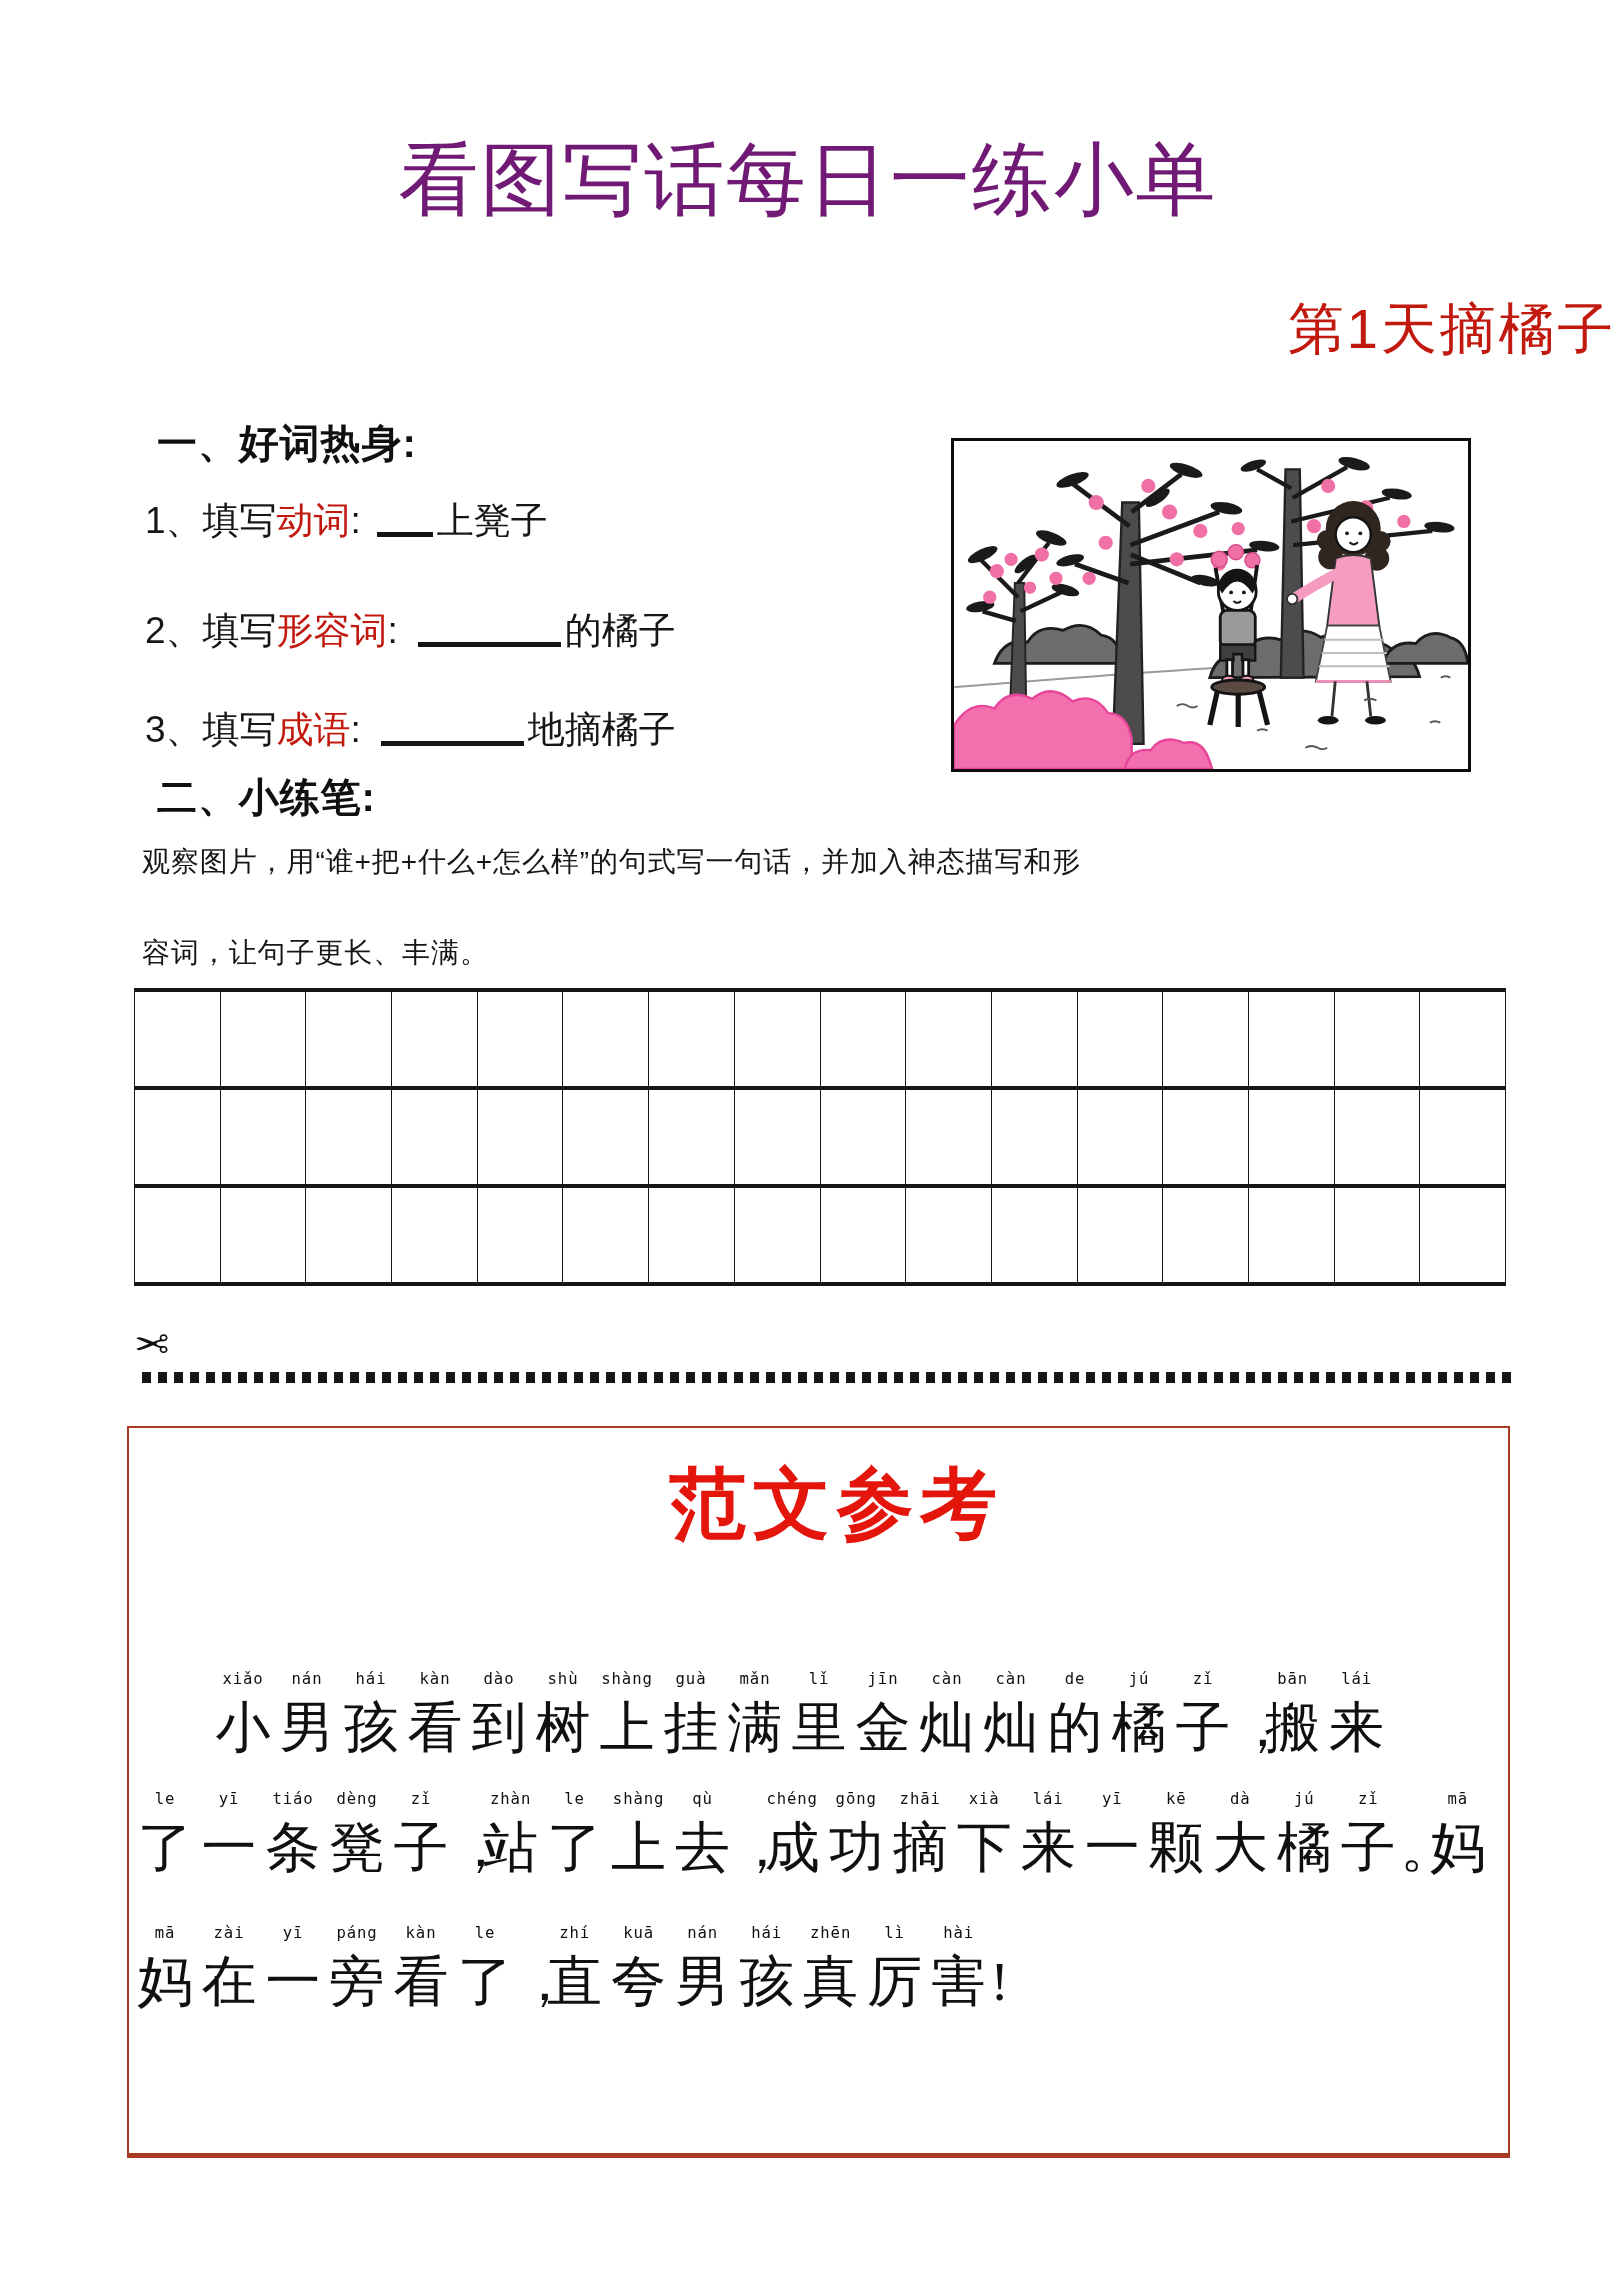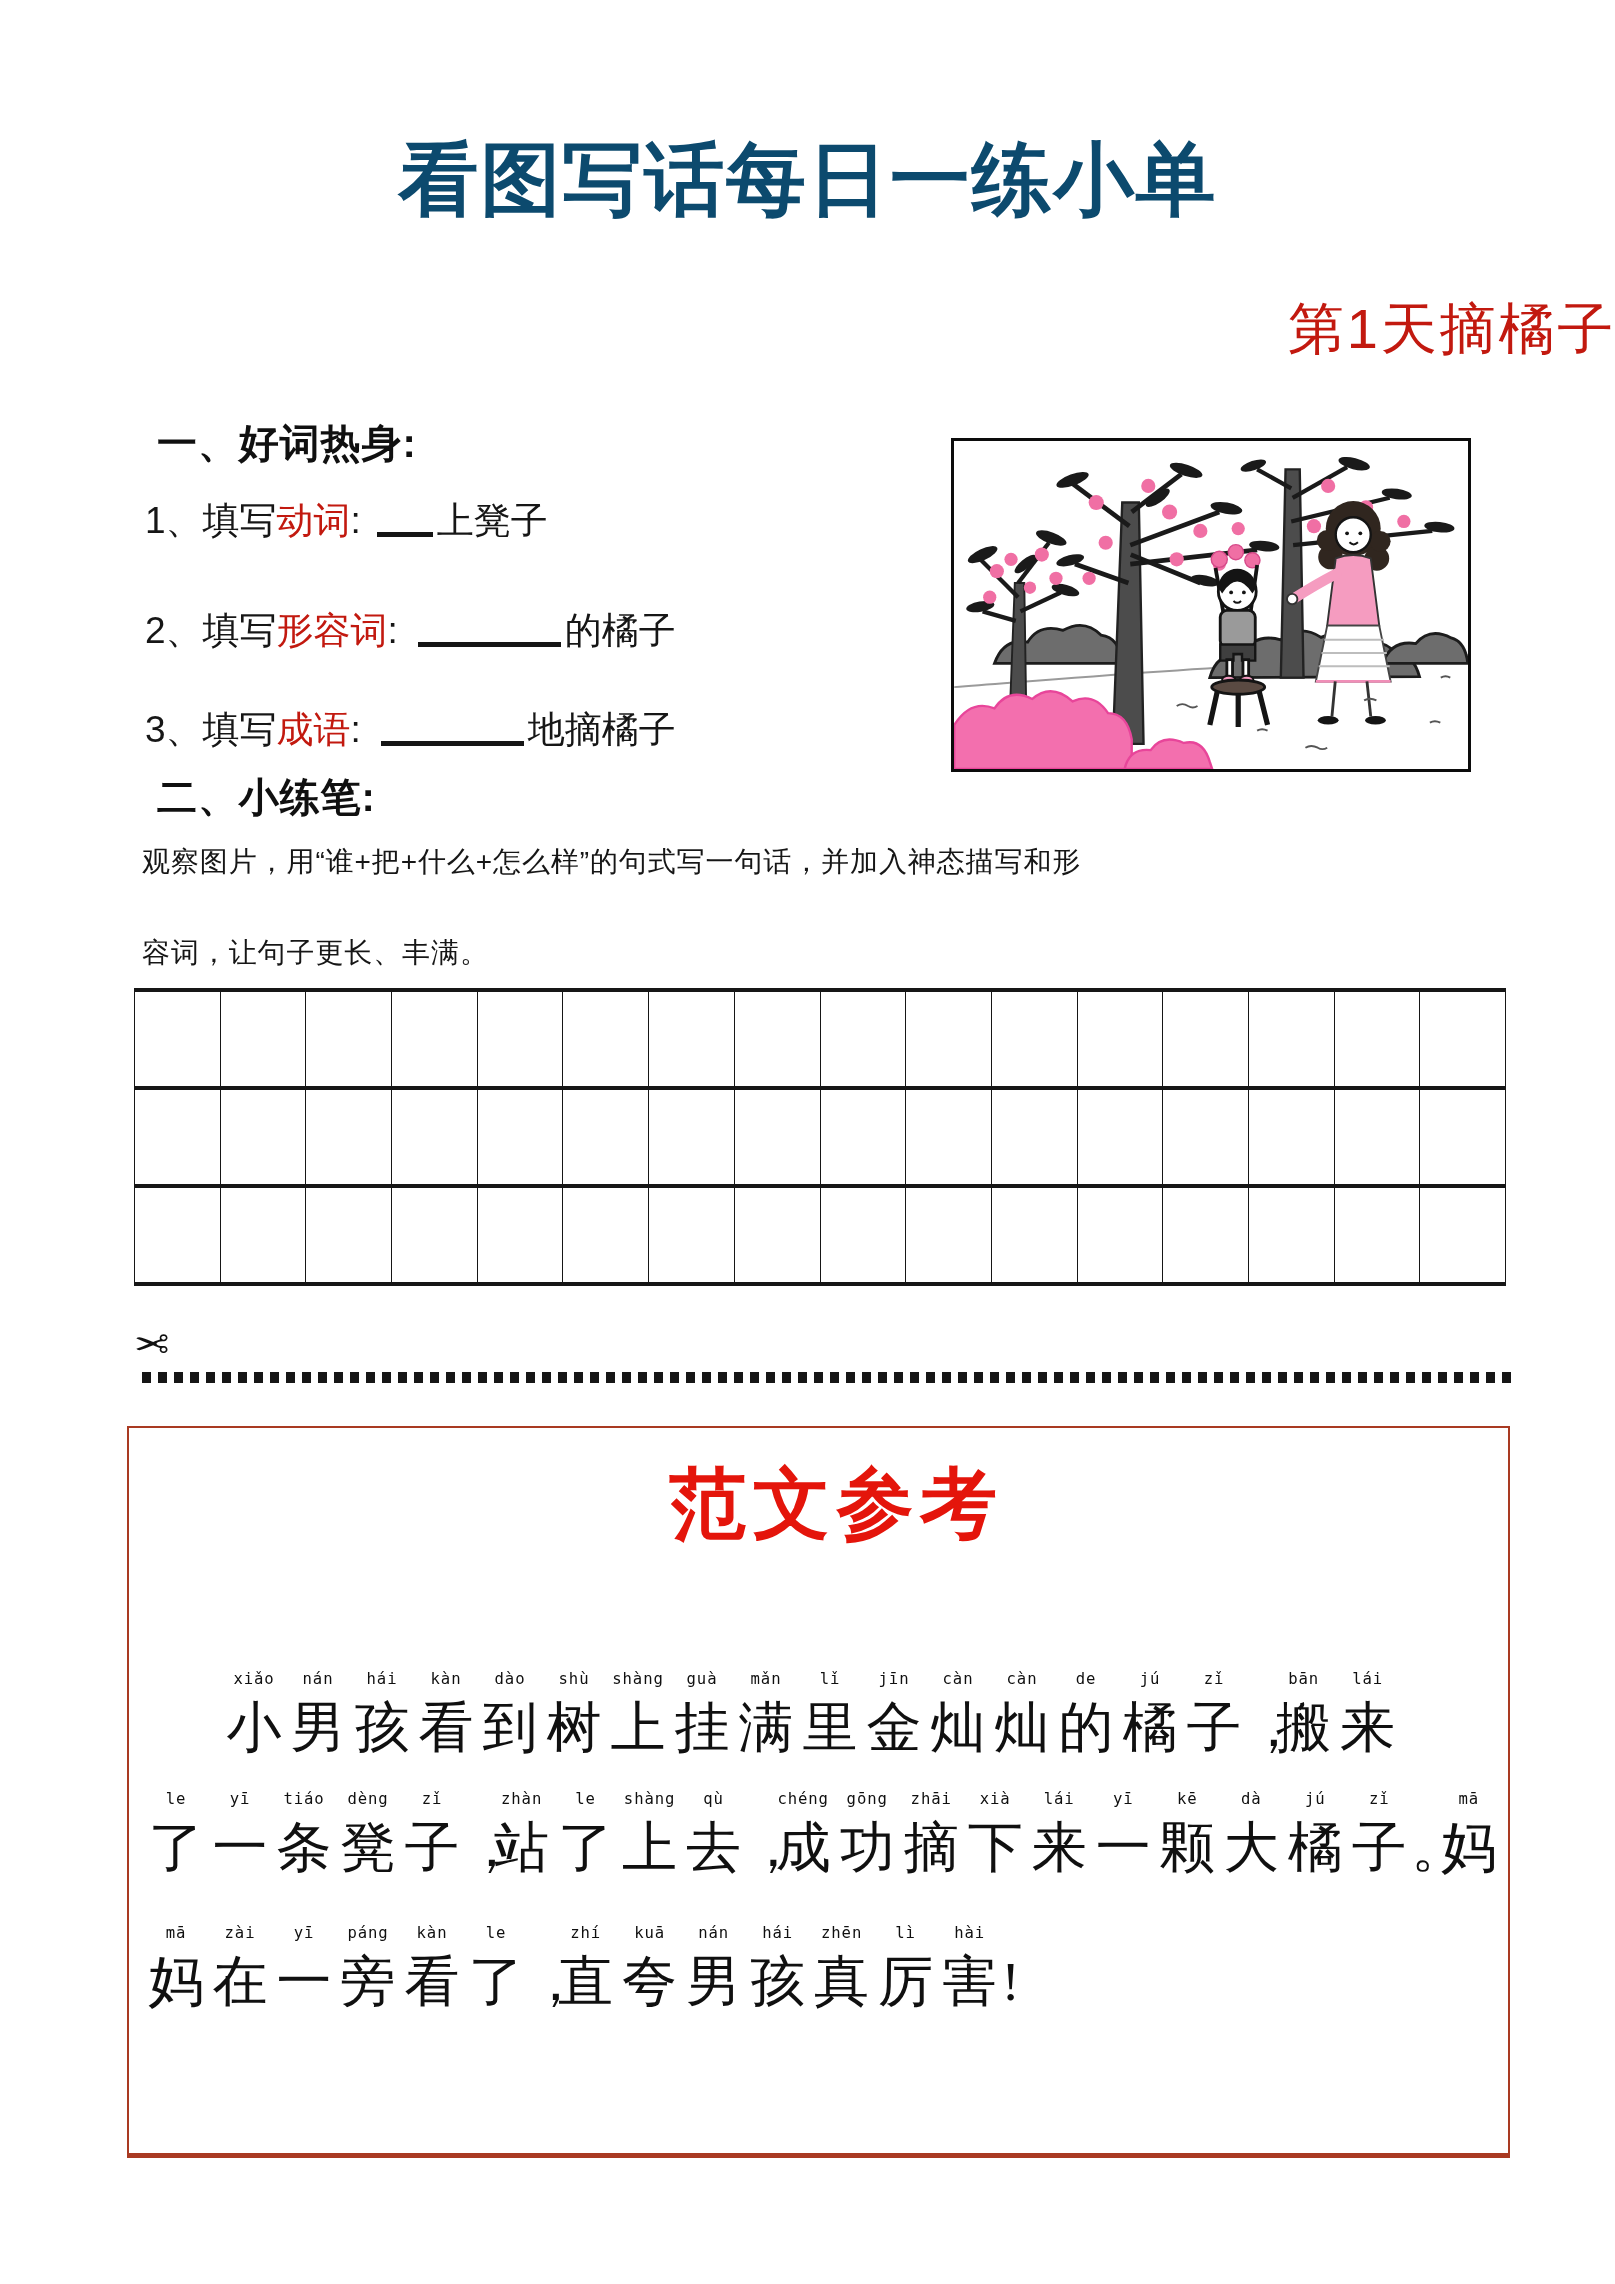--- a/index.html
+++ b/index.html
@@ -9,7 +9,7 @@
   }
   
   .title{position:absolute;top:127px;left:0;width:100%;text-align:center;
-    font-size:80px;font-weight:700;letter-spacing:1.9px;color:#0c4a6e;}
+    font-size:80px;font-weight:400;letter-spacing:1.9px;color:#701a75;}
   .subtitle{position:absolute;top:292px;left:0;width:100%;text-align:right;
     font-size:56px;font-weight:500;letter-spacing:2.8px;color:#c2190f;}
   .sec{position:absolute;left:157px;font-size:40px;font-weight:800;color:#101010;letter-spacing:0.9px;}

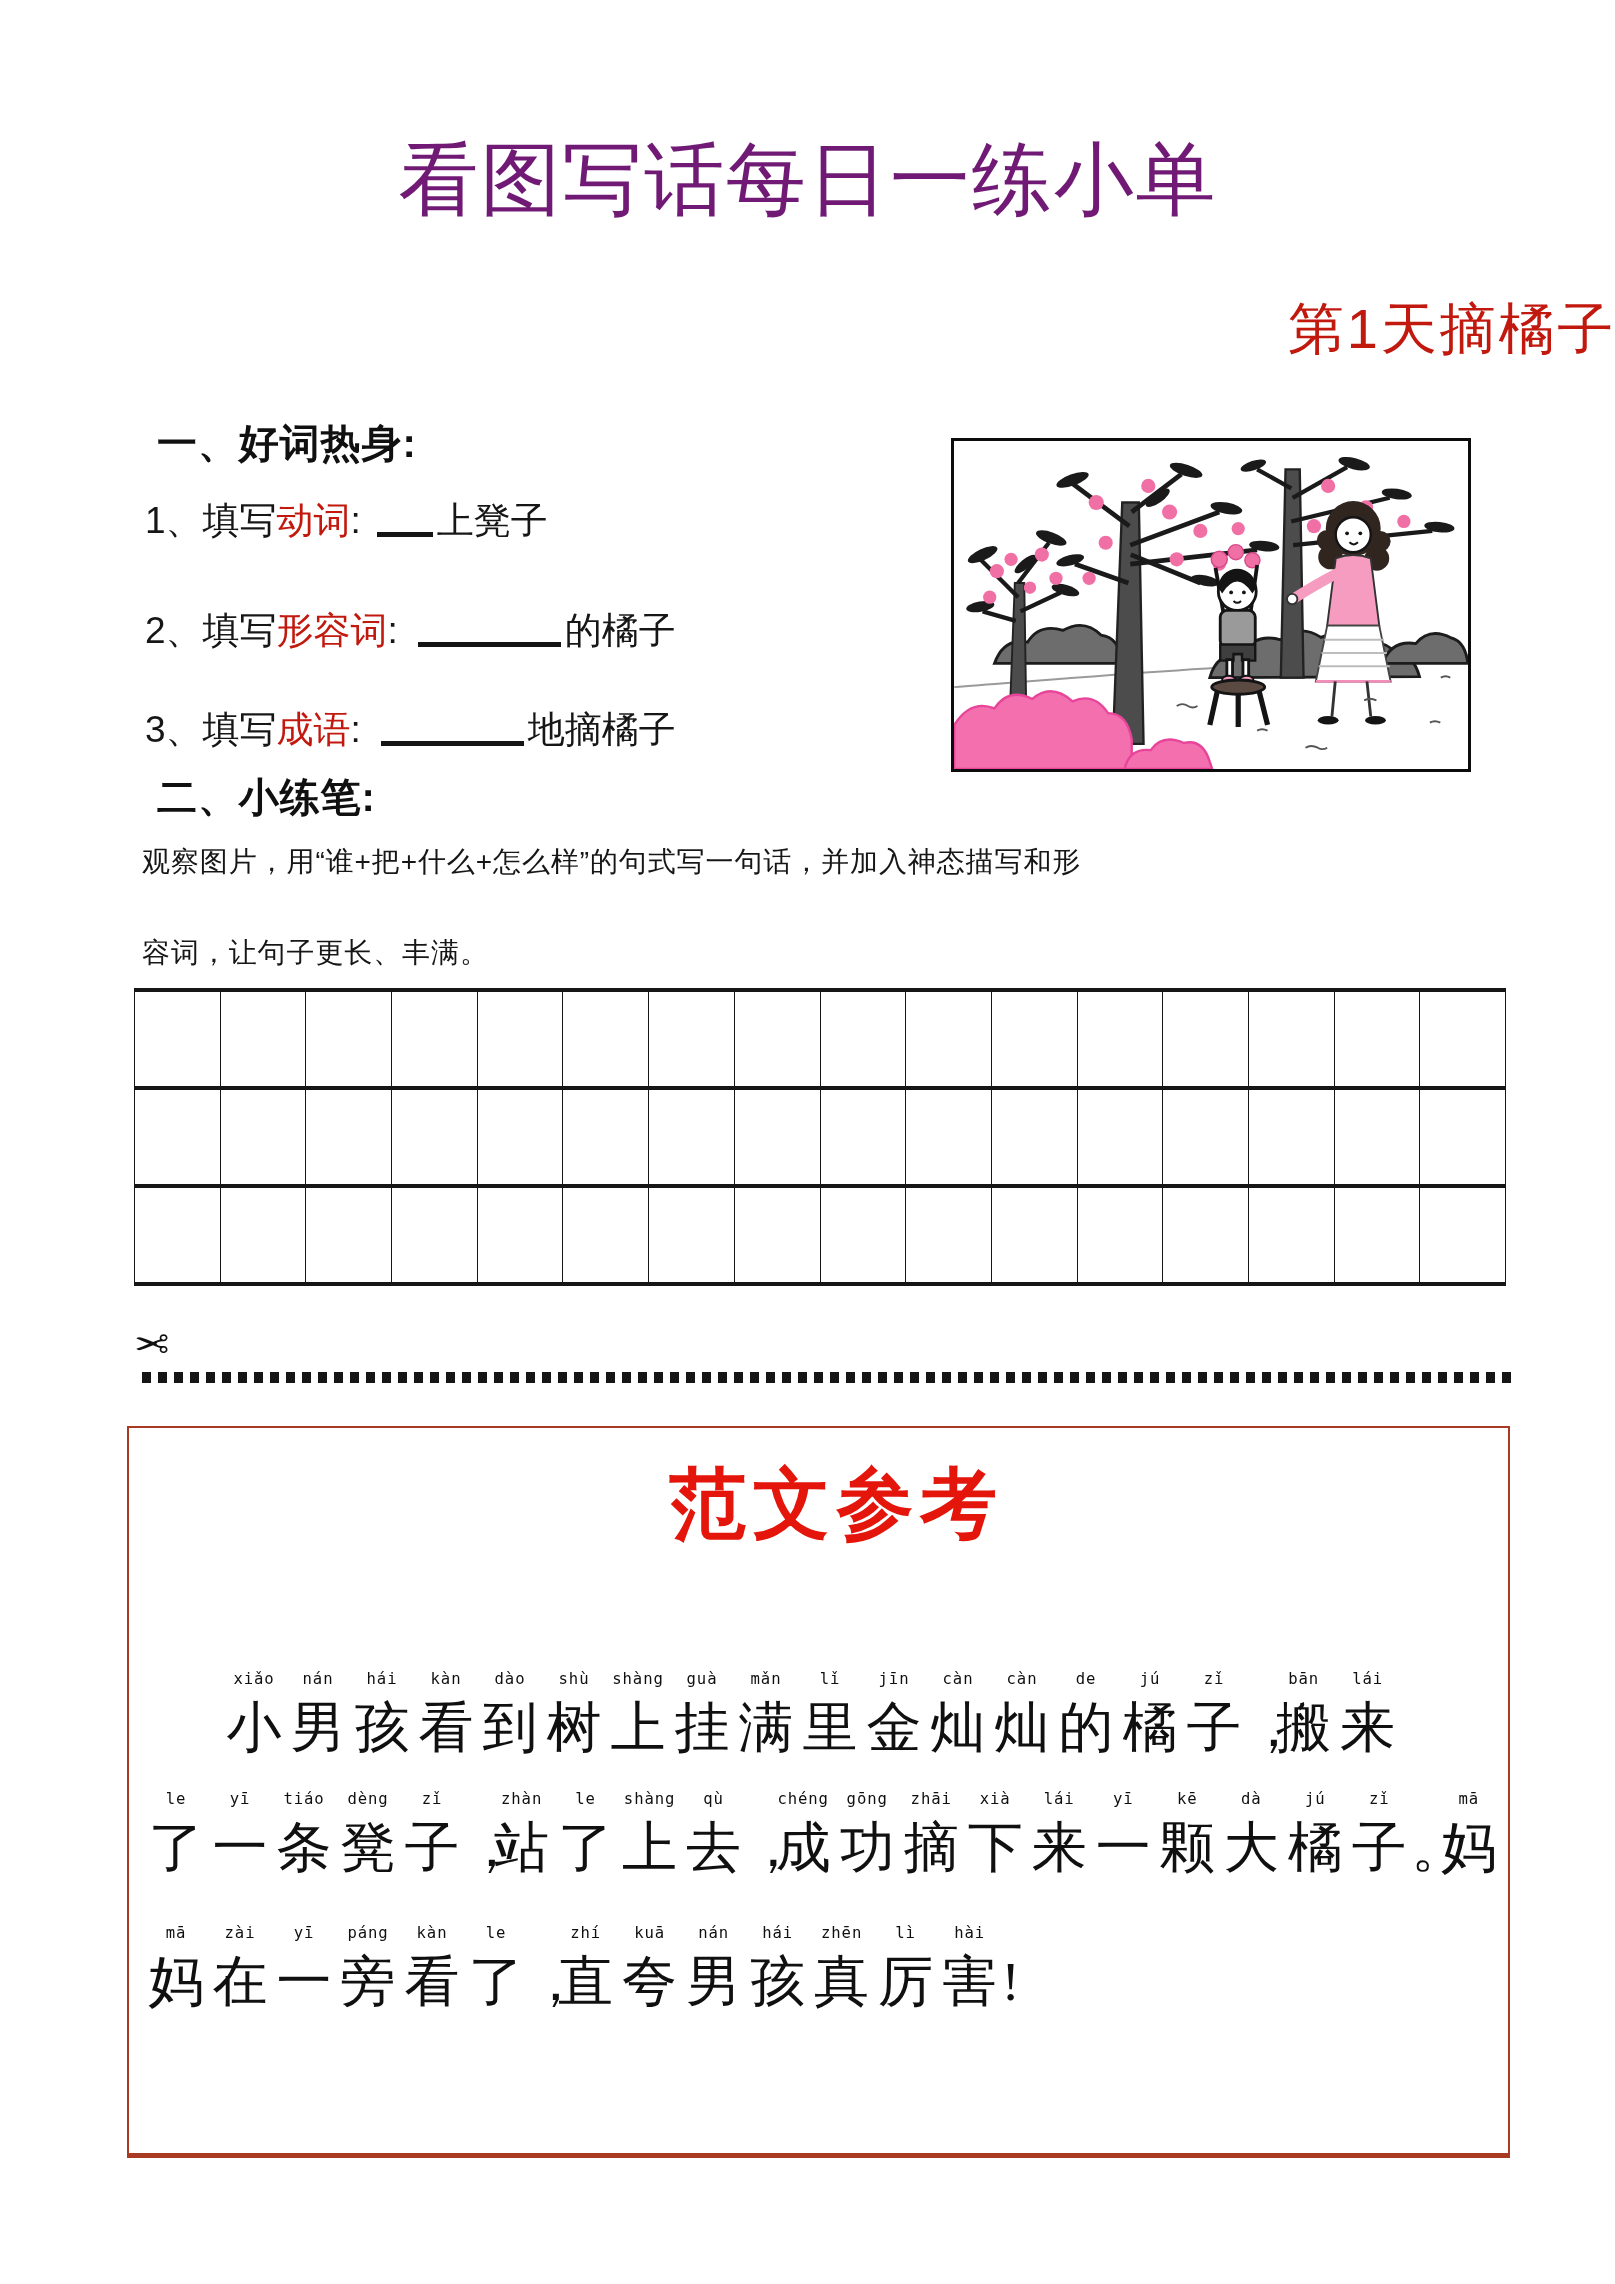--- a/index.html
+++ b/index.html
@@ -47,7 +47,7 @@
     box-sizing:border-box;border:2.8px solid #a93a22;border-bottom-width:5.7px;background:#fff;}
   .sample-title{margin-top:24.6px;text-align:center;font-size:77px;font-weight:800;
     color:#e4150b;letter-spacing:6.6px;padding-left:36px;}
-  .essay{margin-top:113px;padding-left:15px;}
+  .essay{margin-top:113px;padding-left:4px;}
   .essay-line{display:flex;align-items:flex-end;margin-top:28px;}
   .essay-line.first{margin-top:0;margin-left:78px;}
   .essay-line.third{margin-top:42px;}

